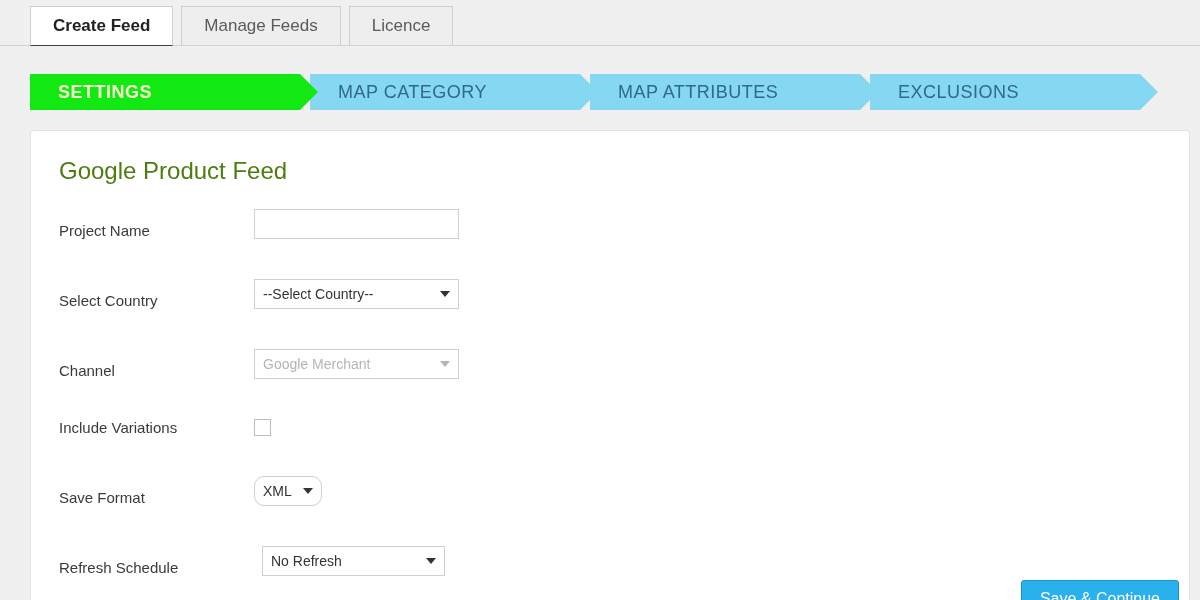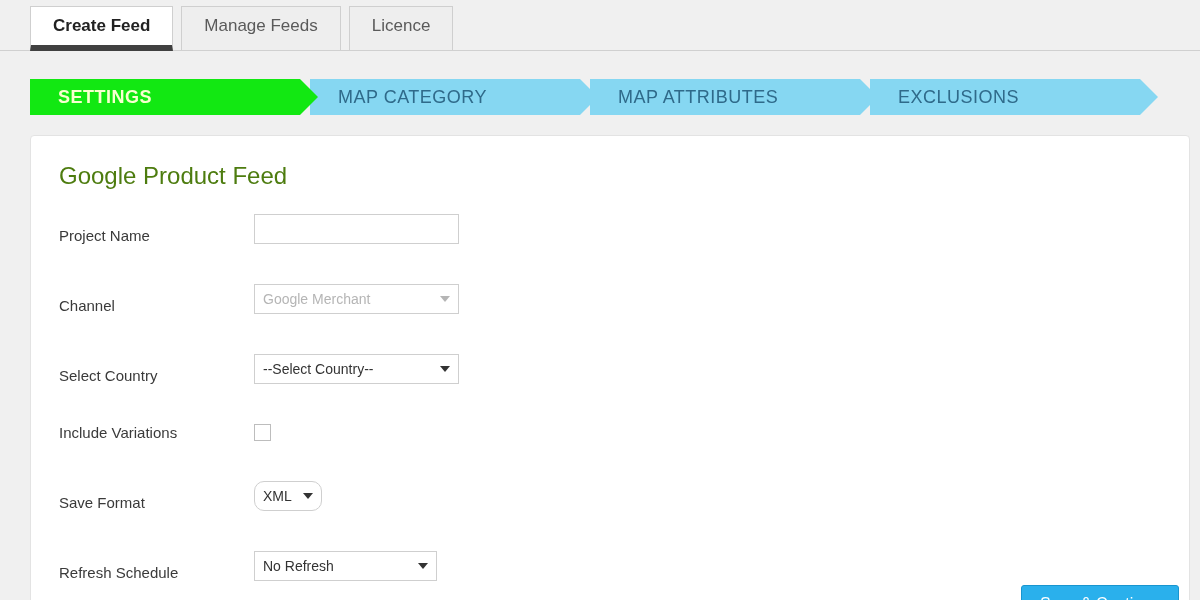--- a/index.html
+++ b/index.html
@@ -33,7 +33,7 @@
       background: #ffffff;
       color: #222;
       font-weight: 600;
-      border-bottom: 6px solid #404040;
+      border-bottom: 1px solid #404040;
       margin-bottom: -1px;
     }
 

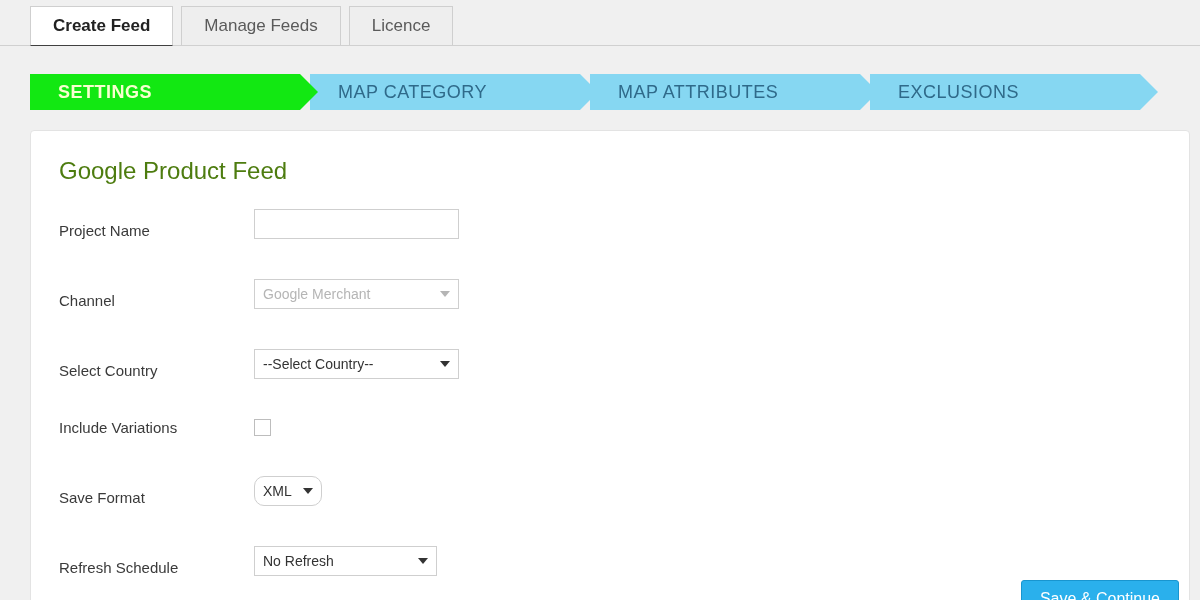--- a/index.html
+++ b/index.html
@@ -185,6 +185,14 @@
   </div>
 
   <div class="form-row">
+    <div class="form-label">Select Country</div>
+    <div class="select-wrap">
+      <span>--Select Country--</span>
+      <span class="select-caret"></span>
+    </div>
+  </div>
+
+  <div class="form-row">
     <div class="form-label">Channel</div>
     <div class="select-wrap disabled">
       <span>Google Merchant</span>
@@ -193,14 +201,6 @@
   </div>
 
   <div class="form-row">
-    <div class="form-label">Select Country</div>
-    <div class="select-wrap">
-      <span>--Select Country--</span>
-      <span class="select-caret"></span>
-    </div>
-  </div>
-
-  <div class="form-row">
     <div class="form-label">Include Variations</div>
     <div class="checkbox"></div>
   </div>

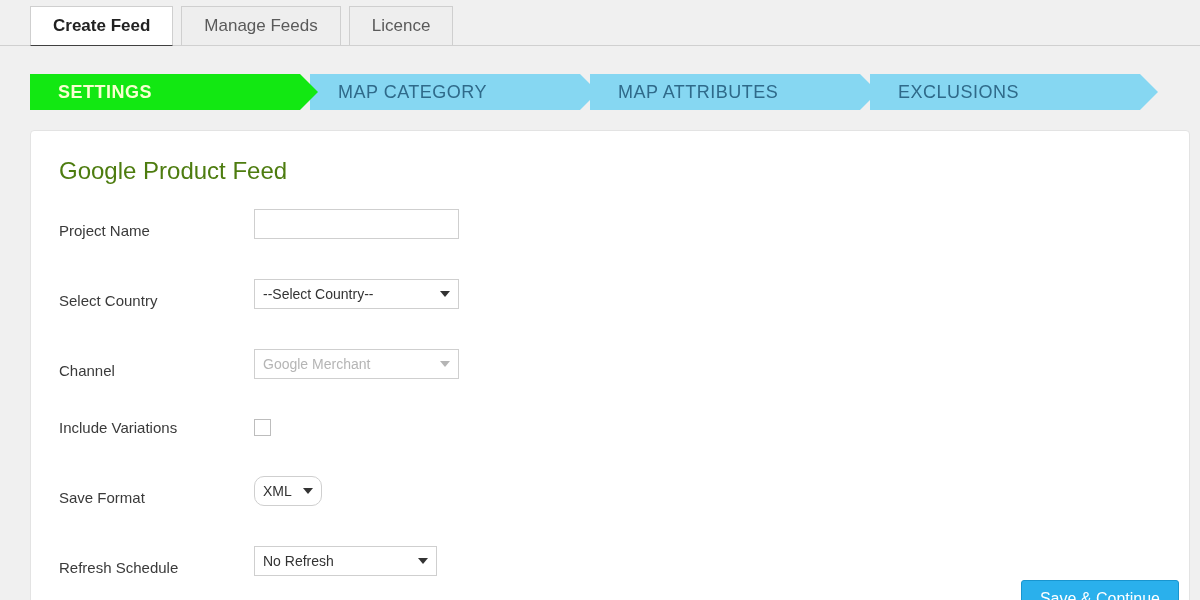--- a/index.html
+++ b/index.html
@@ -126,7 +126,7 @@
     }
     .select-wrap.disabled { color: #b5b5b5; }
     .select-wrap.narrow { width: 68px; border-radius: 10px; }
-    .select-wrap.medium { width: 183px; }
+    .select-wrap.medium { width: 183px; margin-left: 8px; }
     .select-caret {
       position: absolute;
       right: 8px;

